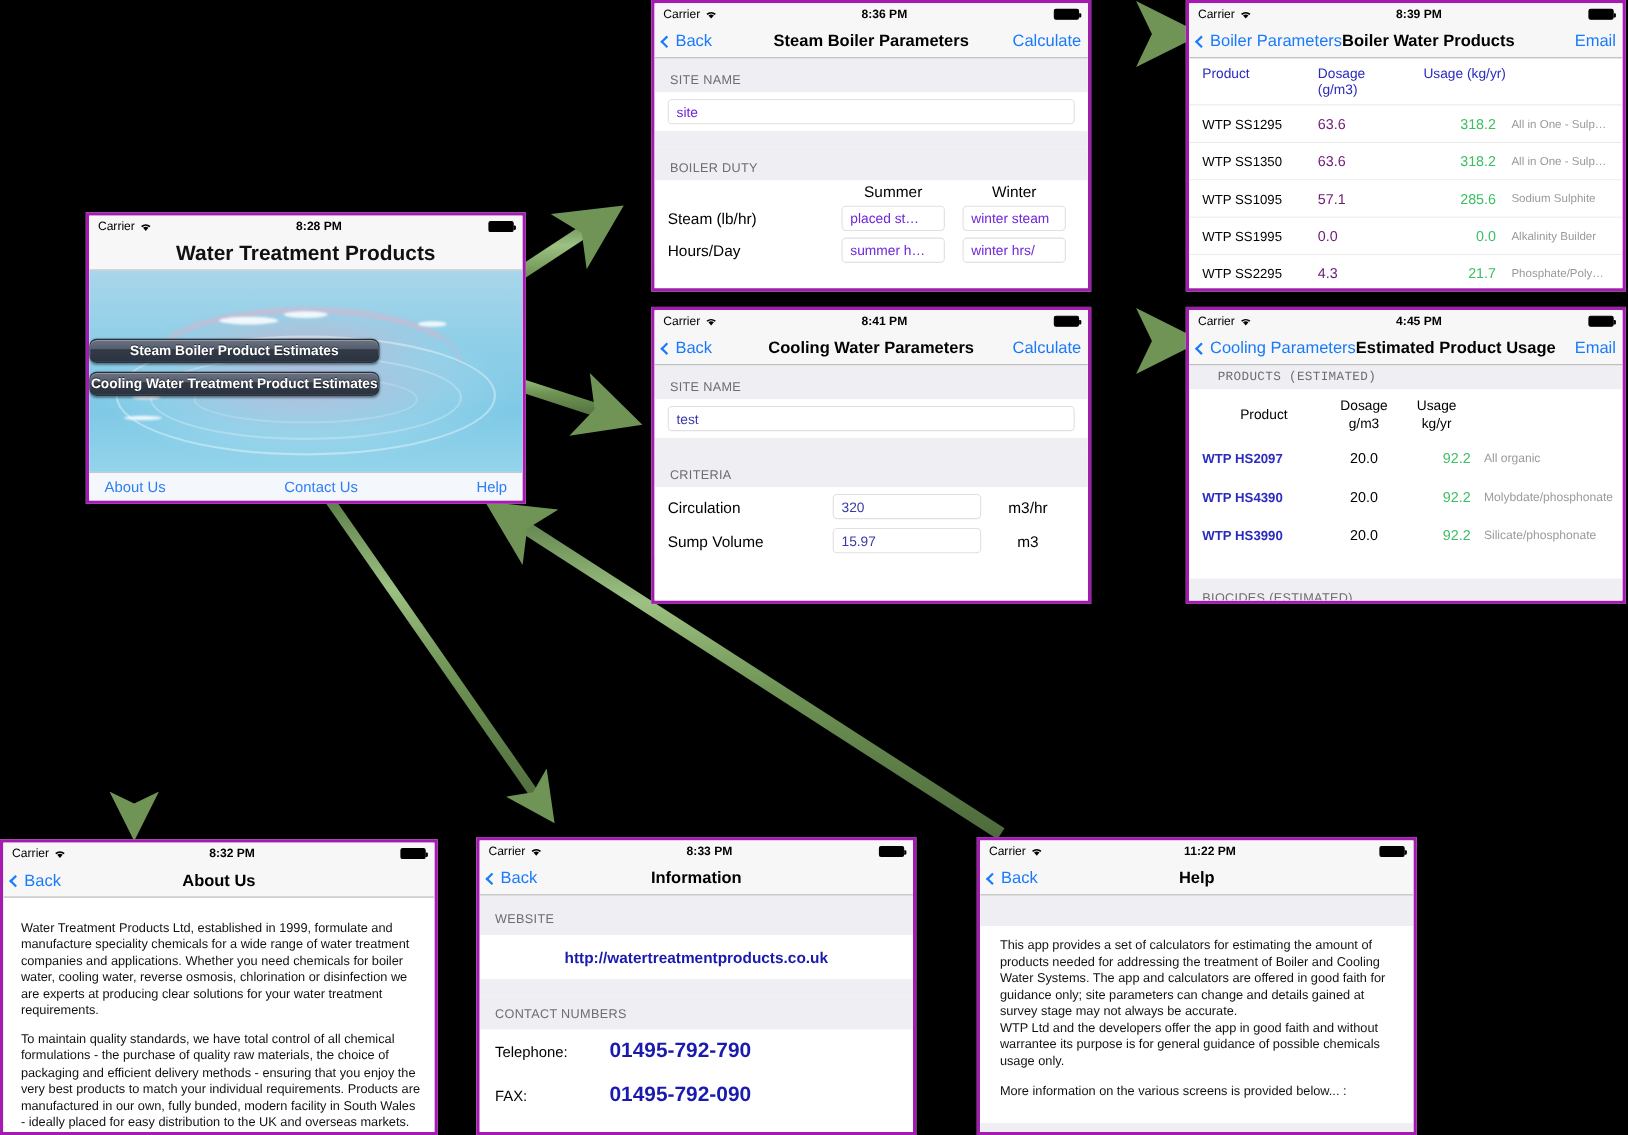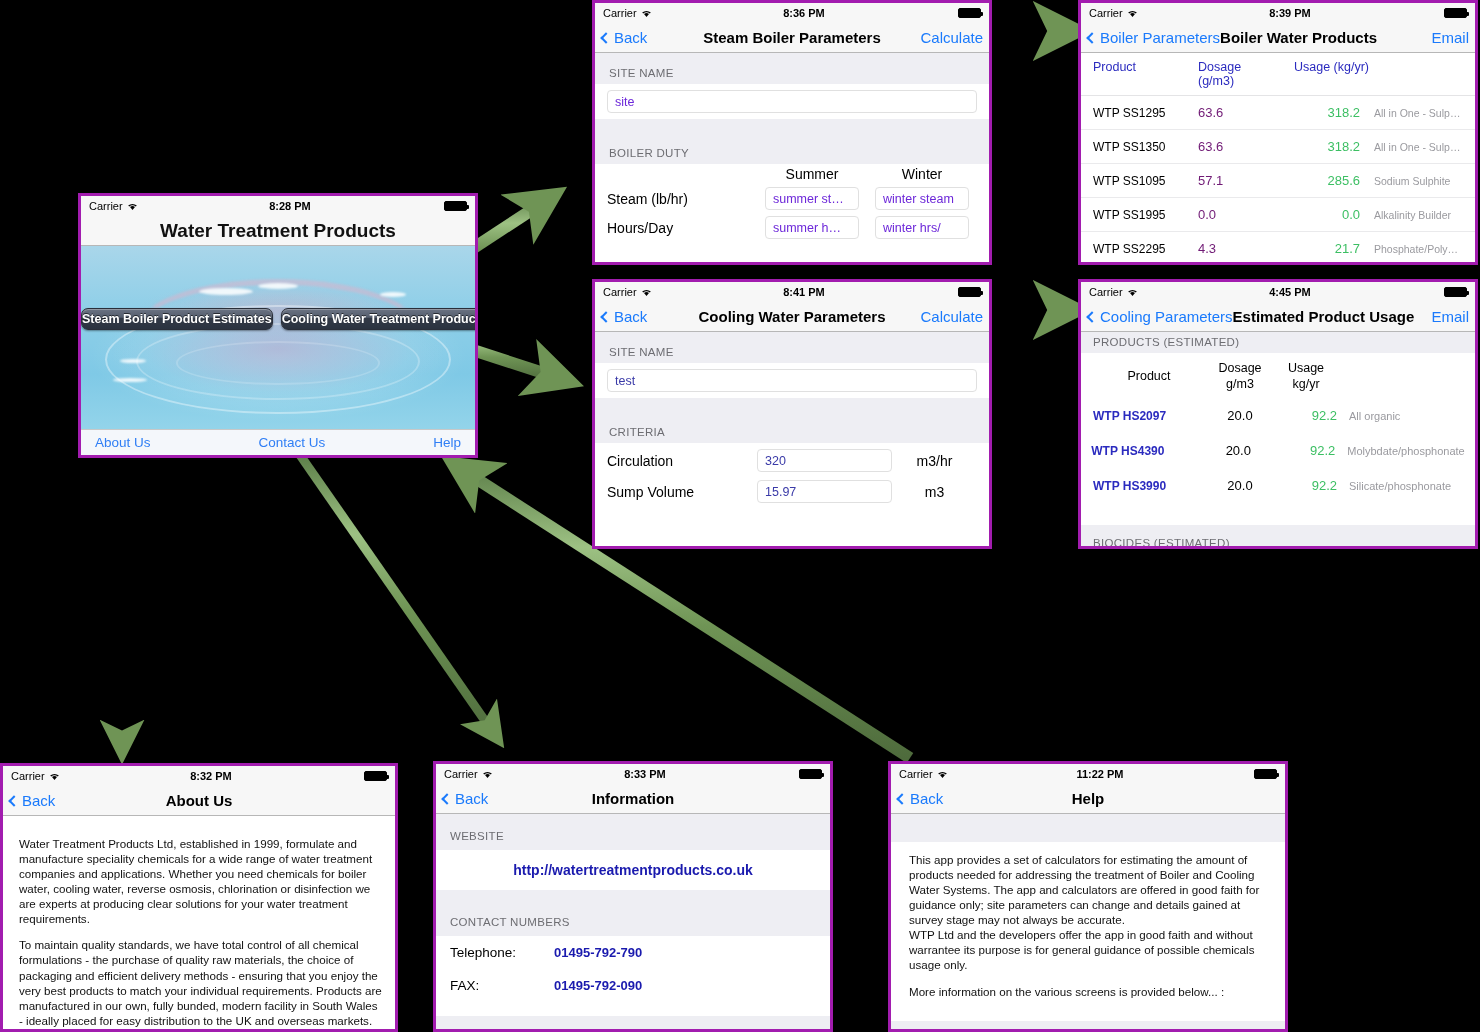--- a/index.html
+++ b/index.html
@@ -315,7 +315,7 @@
       <div class="row">
         <div class="row-label">Steam (lb/hr)</div>
         <div style="flex:0 0 110px; padding:0 8px;">
-            <div class="tfield ph">summer st…</div>
+            <div class="tfield ph">placed st…</div>
           </div>
         <div style="flex:0 0 110px; padding:0 8px;">
             <div class="tfield ph">winter steam</div>

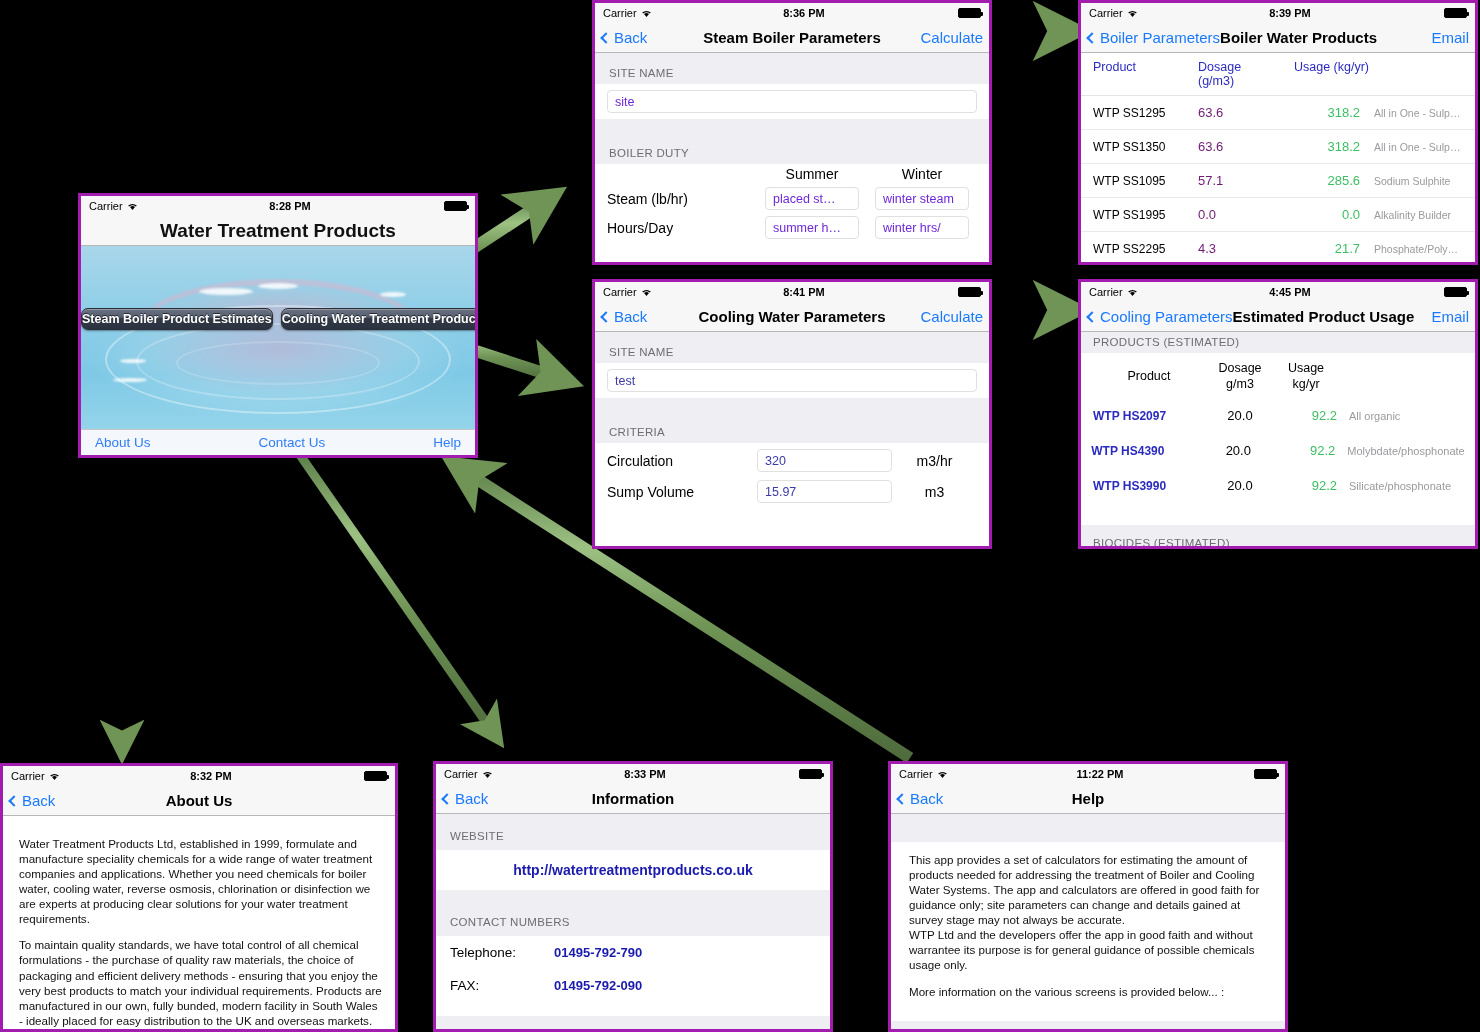--- a/index.html
+++ b/index.html
@@ -123,7 +123,7 @@
   }
   .menu-btns {
     position:absolute; left:0; right:0; top:34%;
-    display:flex; flex-direction:row; align-items:flex-start; gap:8px;
+    display:flex; flex-direction:column; align-items:flex-start; gap:8px;
   }
   .mbtn {
     width:264px; height:22px;

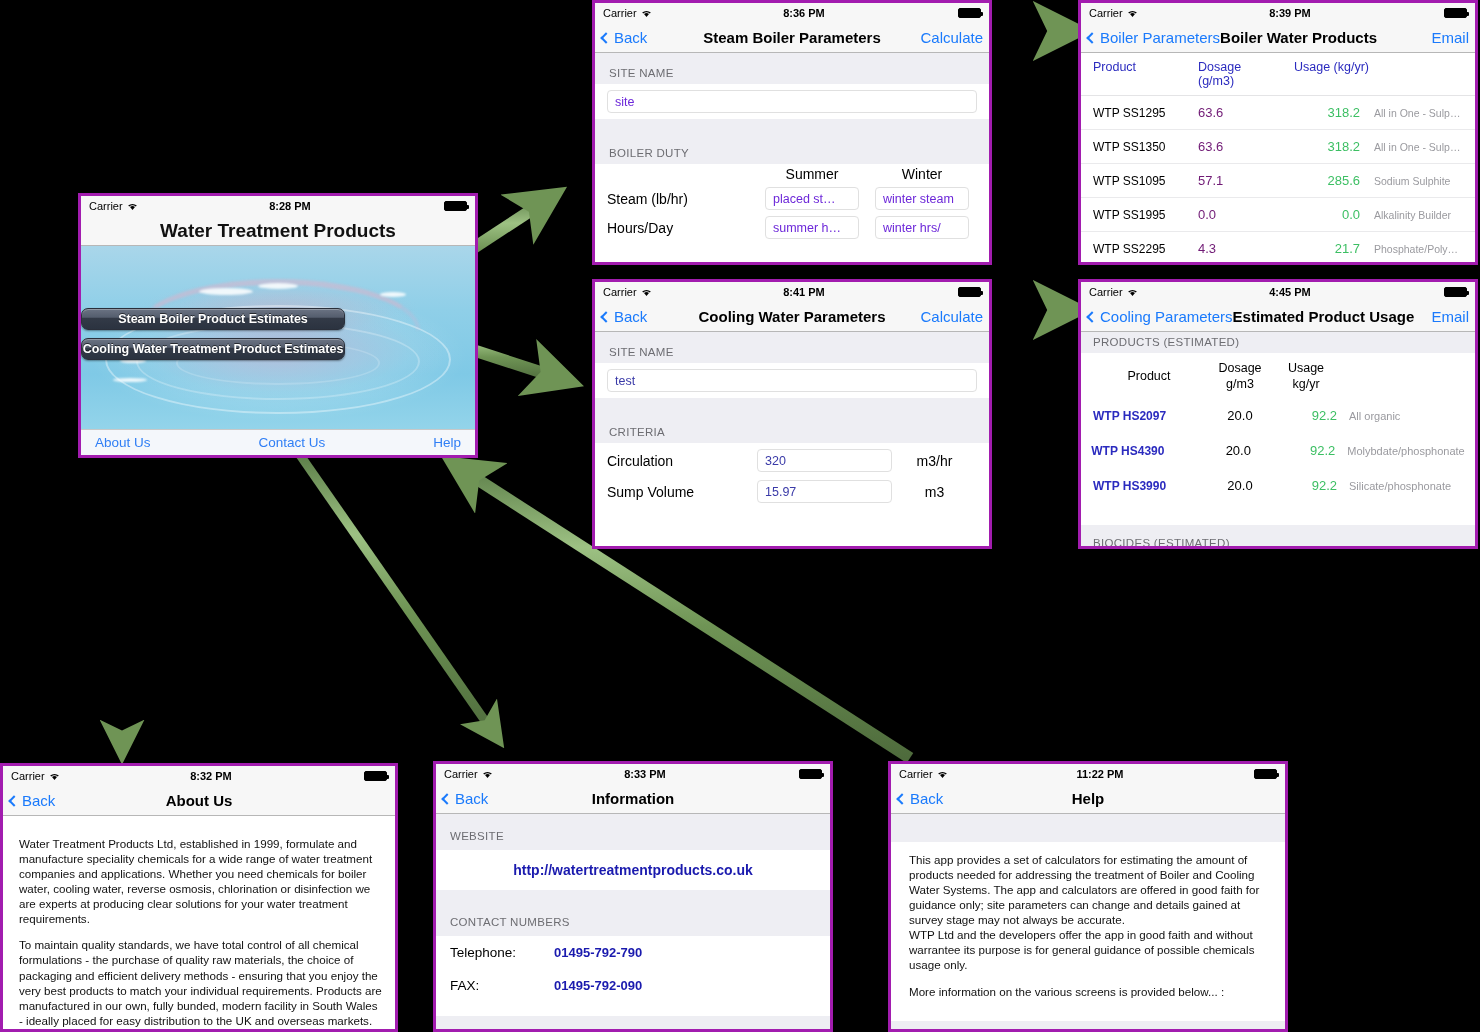--- a/index.html
+++ b/index.html
@@ -482,7 +482,7 @@
         </div>
       </div>
 
-      <div class="grp-head" style="padding:4px 12px 5px 12px;">PRODUCTS (ESTIMATED)</div>
+      <div class="grp-head" style="padding:4px 12px 5px 26px;font-family:Liberation Mono, monospace;">PRODUCTS (ESTIMATED)</div>
 
       <div class="eu-hdr">
         <div class="h" style="flex:0 0 112px; align-self:center;">Product</div>

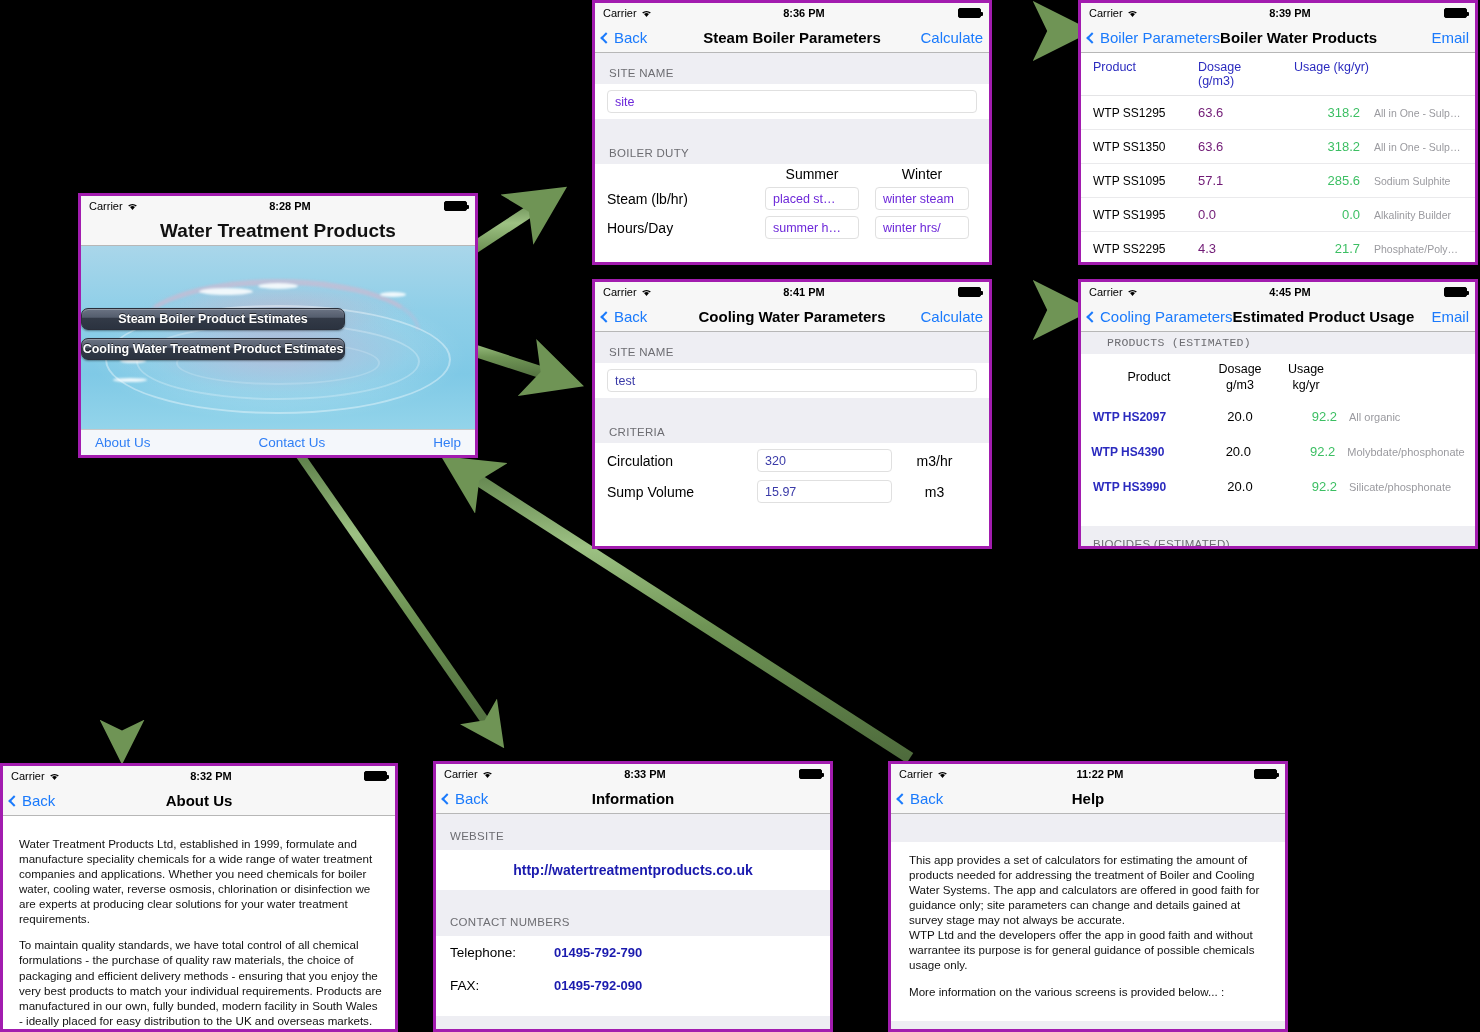--- a/index.html
+++ b/index.html
@@ -158,7 +158,7 @@
 
   .eu-hdr { display:flex; padding:8px 12px 6px 12px; background:#fff; }
   .eu-hdr .h { font-size:12.5px; color:#000; text-align:center; line-height:1.25; }
-  .eu-row { display:flex; align-items:center; padding:10px 12px; background:#fff;justify-content:center; }
+  .eu-row { display:flex; align-items:center; padding:10px 12px; background:#fff; }
   .e-prod { flex:0 0 112px; font-size:12px; color:#2b2bbf; font-weight:bold; }
   .e-dose { flex:0 0 70px; text-align:center; font-size:13px; color:#000; }
   .e-use  { flex:0 0 62px; text-align:right; font-size:13px; color:#3cbf63; }

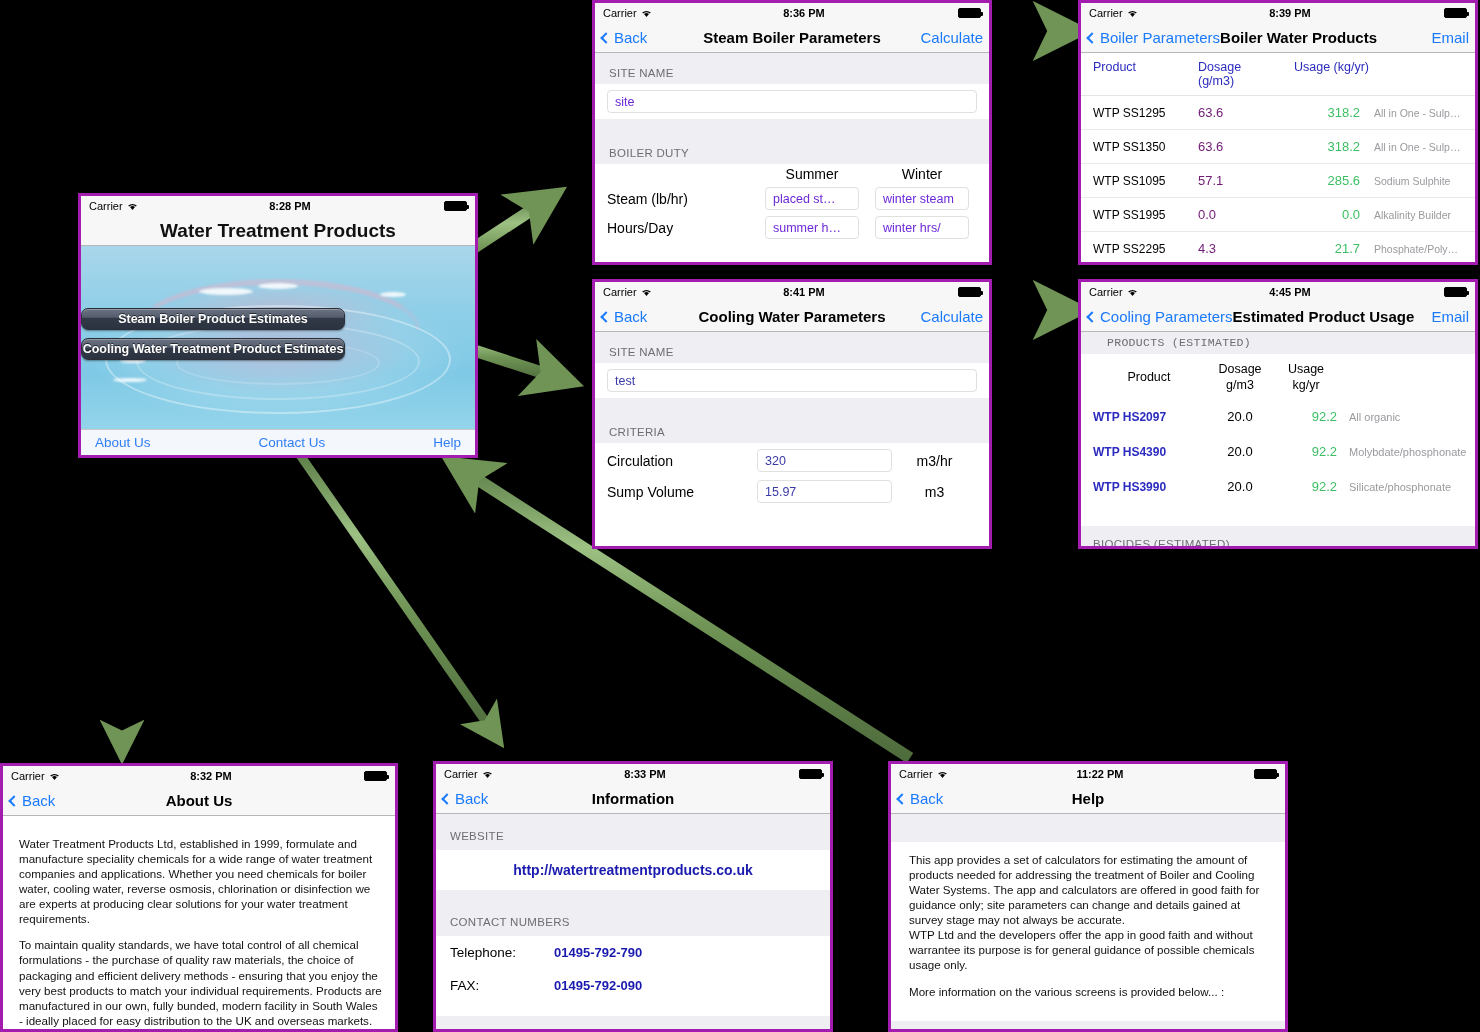--- a/index.html
+++ b/index.html
@@ -173,7 +173,7 @@
   .weblink { text-align:center; color:#1a1aae; font-weight:bold; font-size:14px; padding:12px; background:#fff; cursor:pointer;}
   .contact-row { display:flex; align-items:center; background:#fff; padding:9px 14px; }
   .contact-row .lbl { flex:0 0 104px; font-size:13.5px; color:#000; }
-  .contact-row .val { font-size:13px; font-weight:bold; color:#1a1aae; cursor:pointer; }
+  .contact-row .val { font-size:19px; font-weight:bold; color:#1a1aae; cursor:pointer; }
 
   
   .arrows { position:absolute; inset:0; pointer-events:none; }

